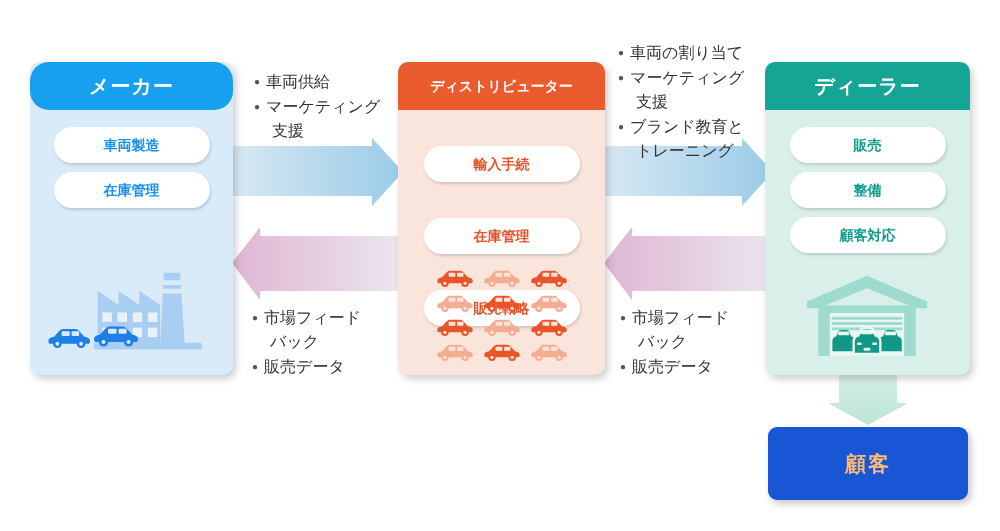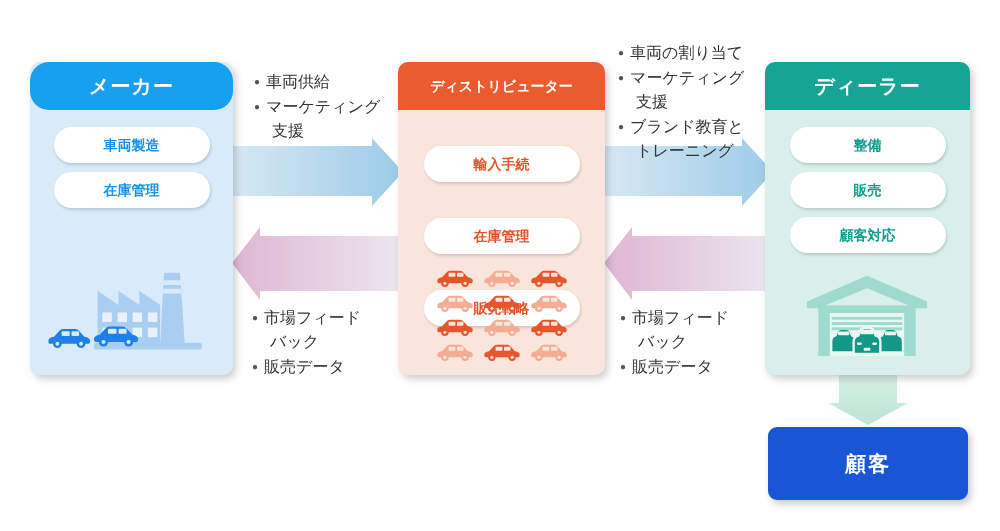--- a/index.html
+++ b/index.html
@@ -241,8 +241,8 @@
 
   <section class="panel dealer">
     <header class="panel-header">ディーラー</header>
+    <div class="pill">販売</div>
     <div class="pill">整備</div>
-    <div class="pill">販売</div>
     <div class="pill">顧客対応</div>
     <div class="panel-icon garage-icon">
       <svg width="124" height="88" viewBox="0 0 130 92" xmlns="http://www.w3.org/2000/svg">

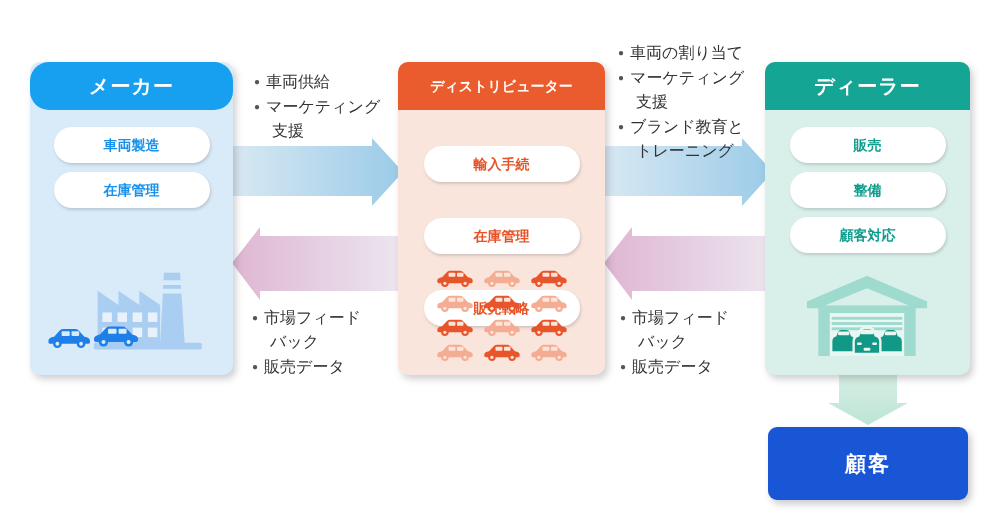--- a/index.html
+++ b/index.html
@@ -43,7 +43,7 @@
   .notes.n-d{left:620px;top:306px;width:146px;}
   .customer{position:absolute;left:768px;top:427px;width:200px;height:73px;z-index:2;
             background:var(--customer_bg);border-radius:9px;box-shadow:3px 4px 7px rgba(80,80,90,.3);
-            color:#ffffff;font-weight:bold;font-size:21px;text-align:center;line-height:73px;
+            color:#fdba74;font-weight:bold;font-size:21px;text-align:center;line-height:73px;
             letter-spacing:2px;}
 </style>
 </head>

